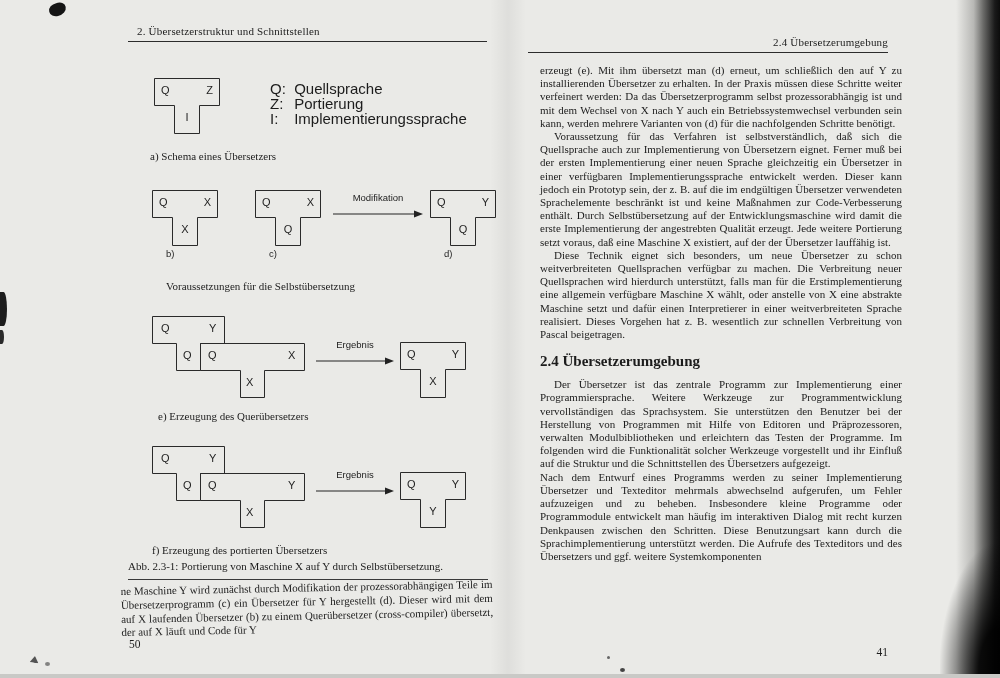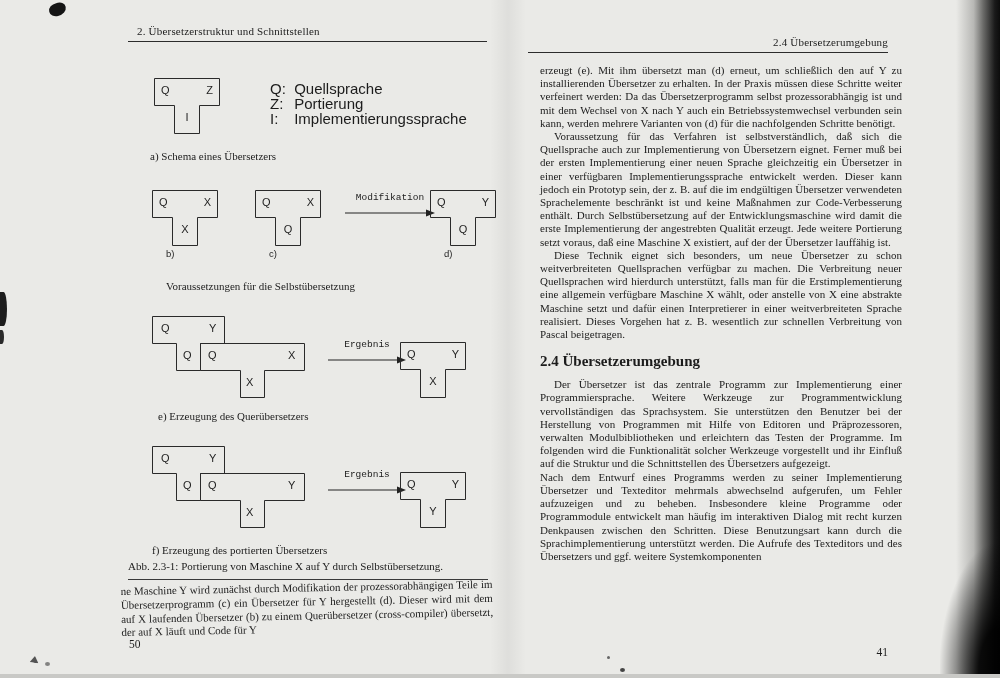--- a/index.html
+++ b/index.html
@@ -32,7 +32,7 @@
   .cl-mr { left:136px; top:33px; }
   .cl-bs { left:94px;  top:60px; }
 
-  .fig-arrow { position:absolute; text-align:center; font-family:Liberation Mono, monospace;margin-left:12px; }
+  .fig-arrow { position:absolute; text-align:center; font-family:Liberation Sans, sans-serif; }
   .arrow-label { display:block; font-size:9.5px; margin-bottom:2px; }
 
   .legend { position:absolute; font-family:"Liberation Sans", sans-serif; font-size:15px; }

